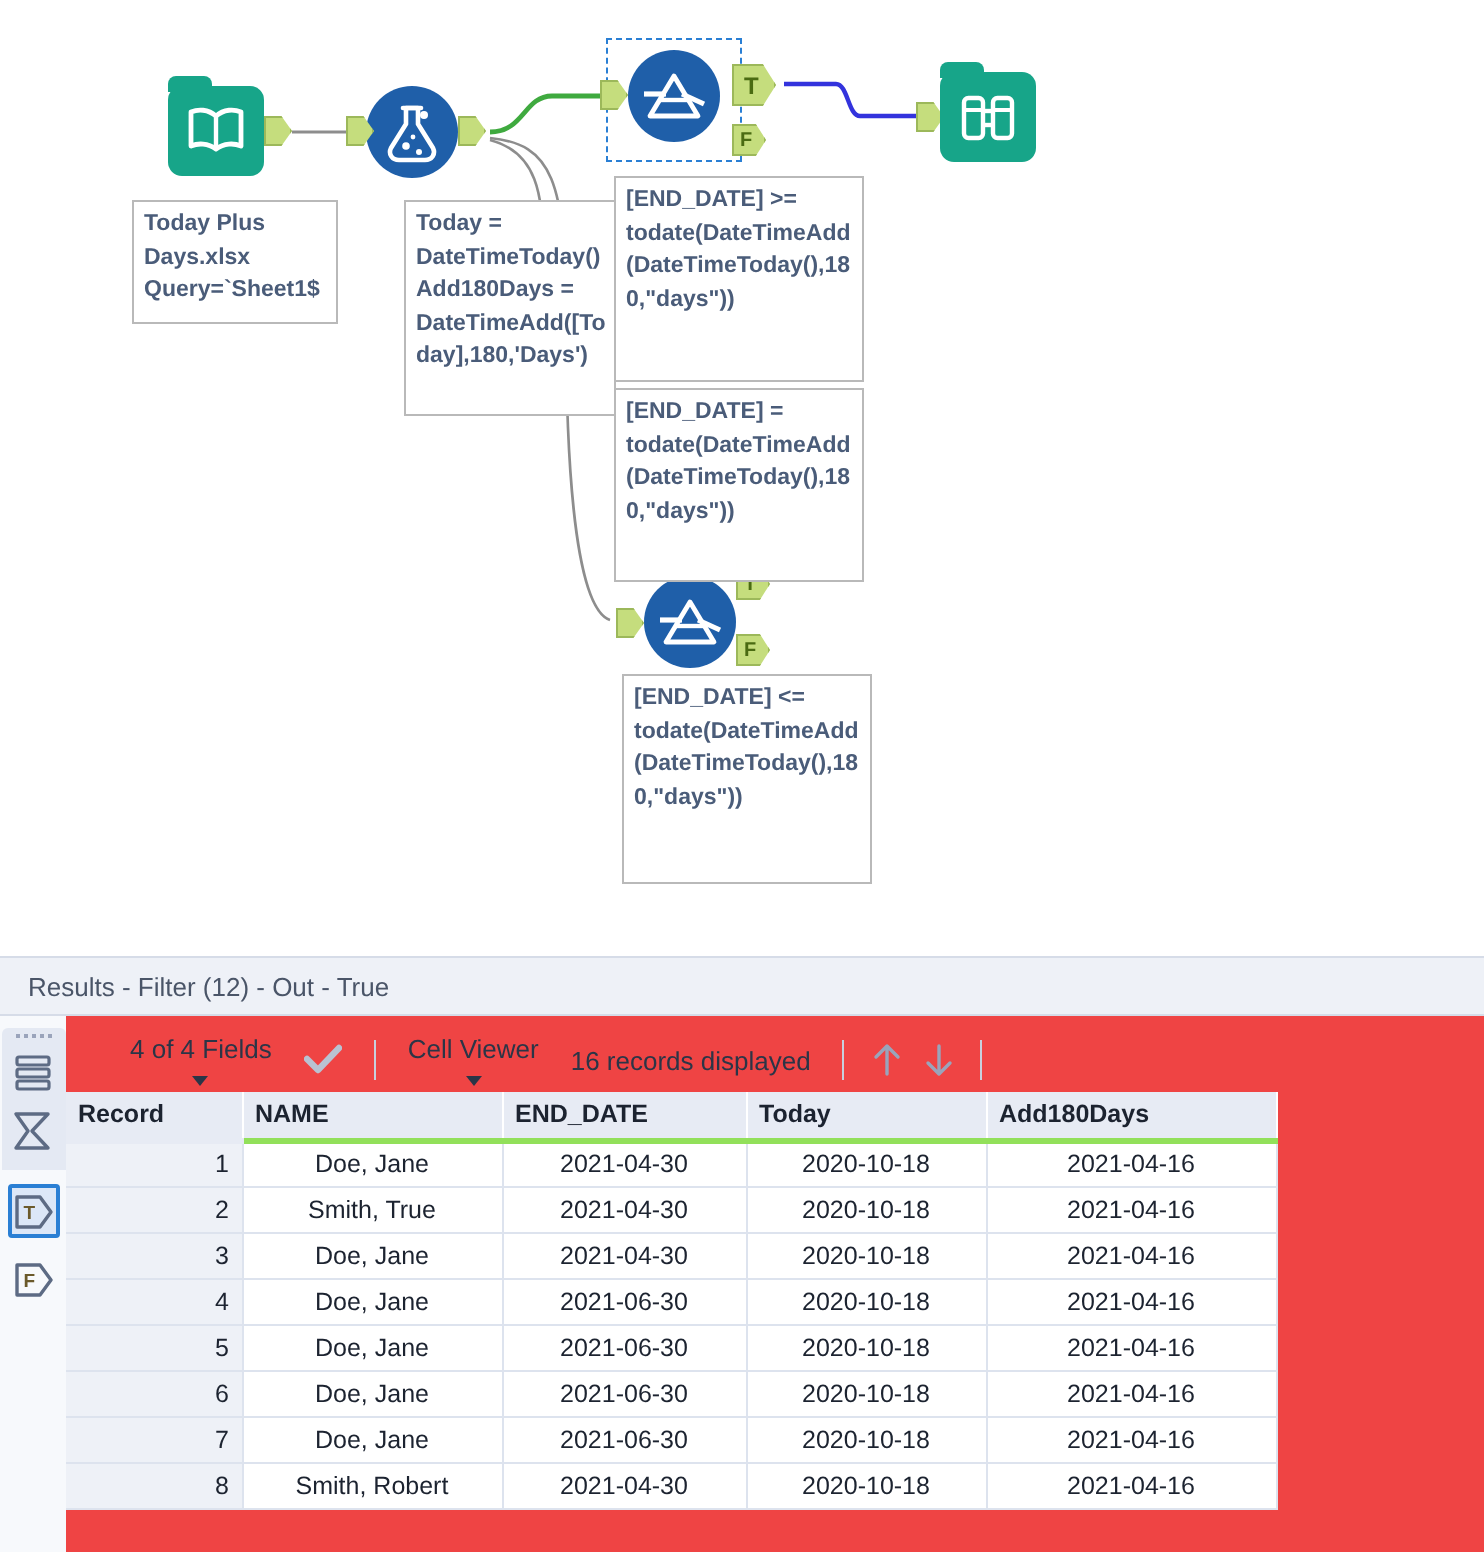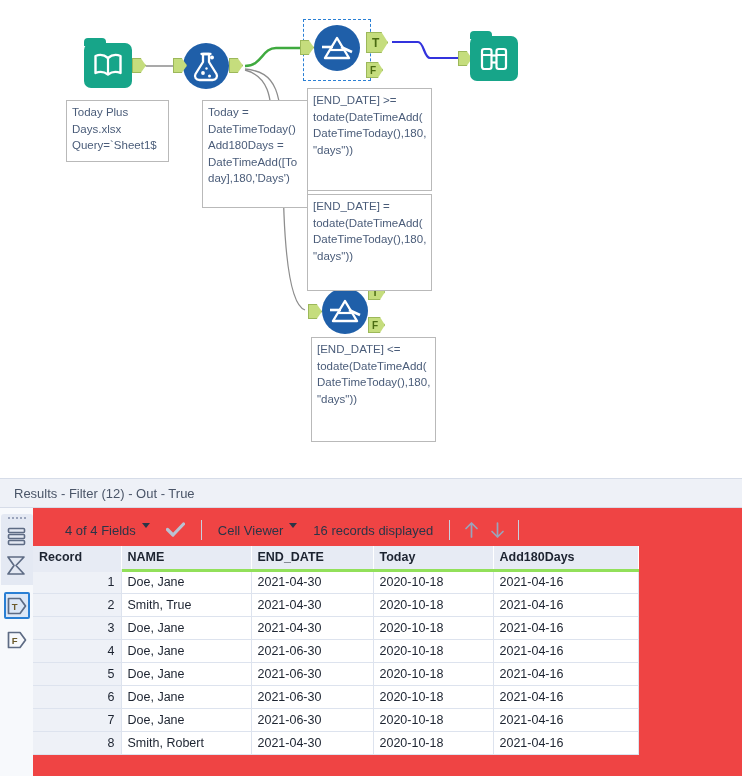--- a/index.html
+++ b/index.html
@@ -99,7 +99,7 @@
     background: #ffffff;
     color: #4a5c79;
     font-size: 11.5px;
-    font-weight: normal;
+    font-weight: bold;
     line-height: 16.5px;
     padding: 3px 4px 3px 5px;
     font-family: "Liberation Sans", sans-serif;

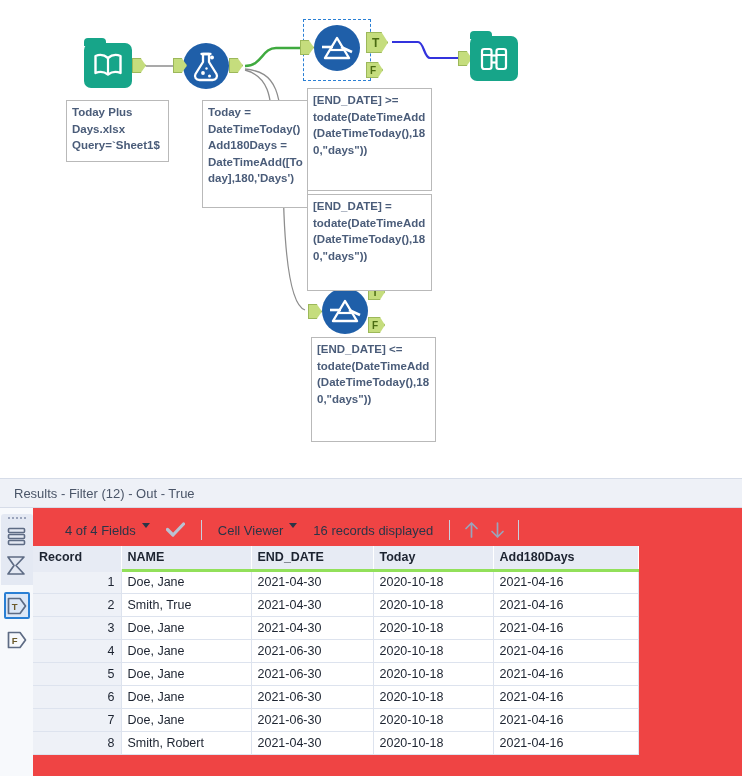--- a/index.html
+++ b/index.html
@@ -196,7 +196,7 @@
     color: #2b3547;
     padding-left: 24px;
   }
-  .tb-item { display: flex; align-items: flex-start; gap: 6px; padding: 0 8px; }
+  .tb-item { display: flex; align-items: center; gap: 6px; padding: 0 8px; flex-direction: column; }
   .caret { width: 0; height: 0; border-left: 4px solid transparent; border-right: 4px solid transparent; border-top: 5px solid #2b3547; }
   .tb-sep { width: 1px; height: 20px; background: #c8cfdd; margin: 0 8px; }
   .arrow-btn { width: 26px; height: 24px; display: flex; align-items: center; justify-content: center; }

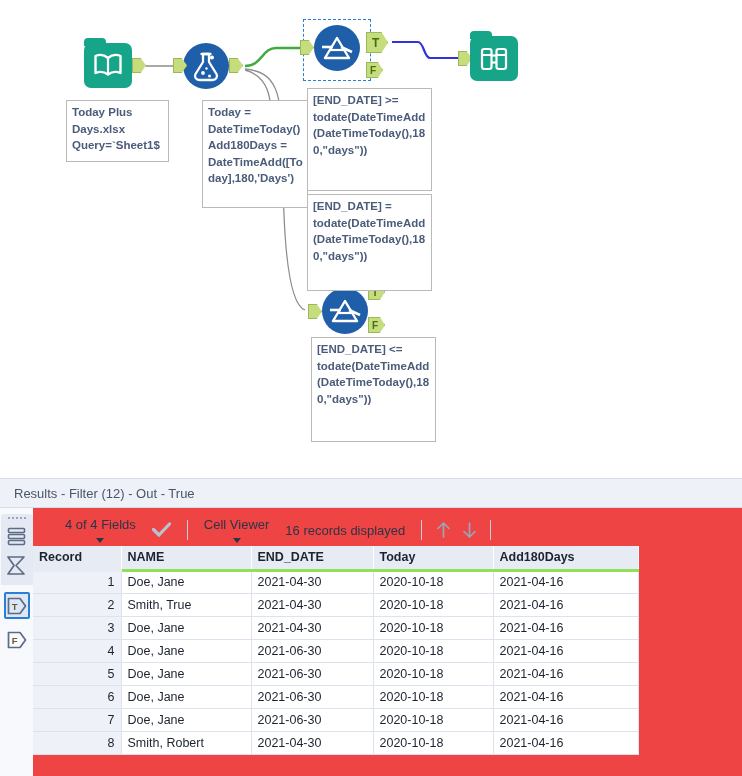--- a/index.html
+++ b/index.html
@@ -181,6 +181,7 @@
     padding: 3px 6px;
     height: 23px;
     background: #ffffff;
+    text-align: center;
   }
   table.grid td.rec {
     background: #eef1f7;

